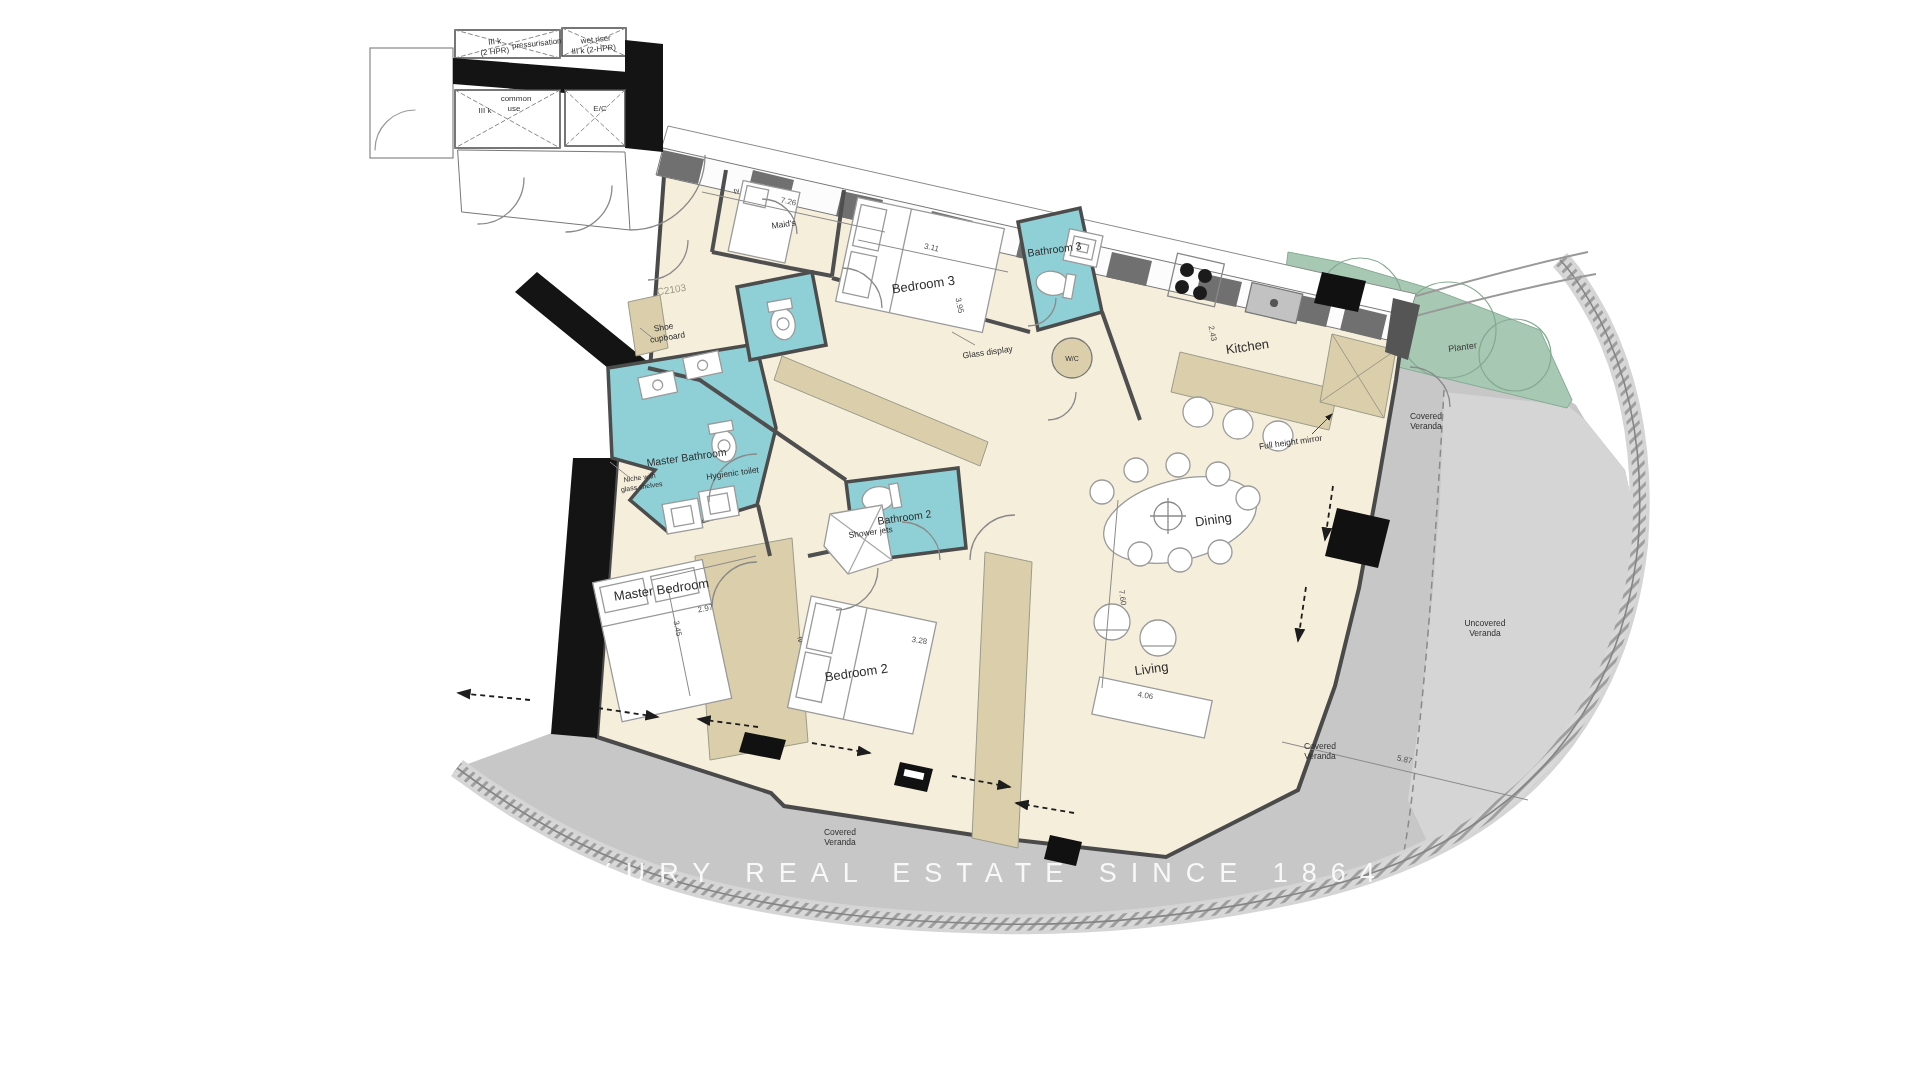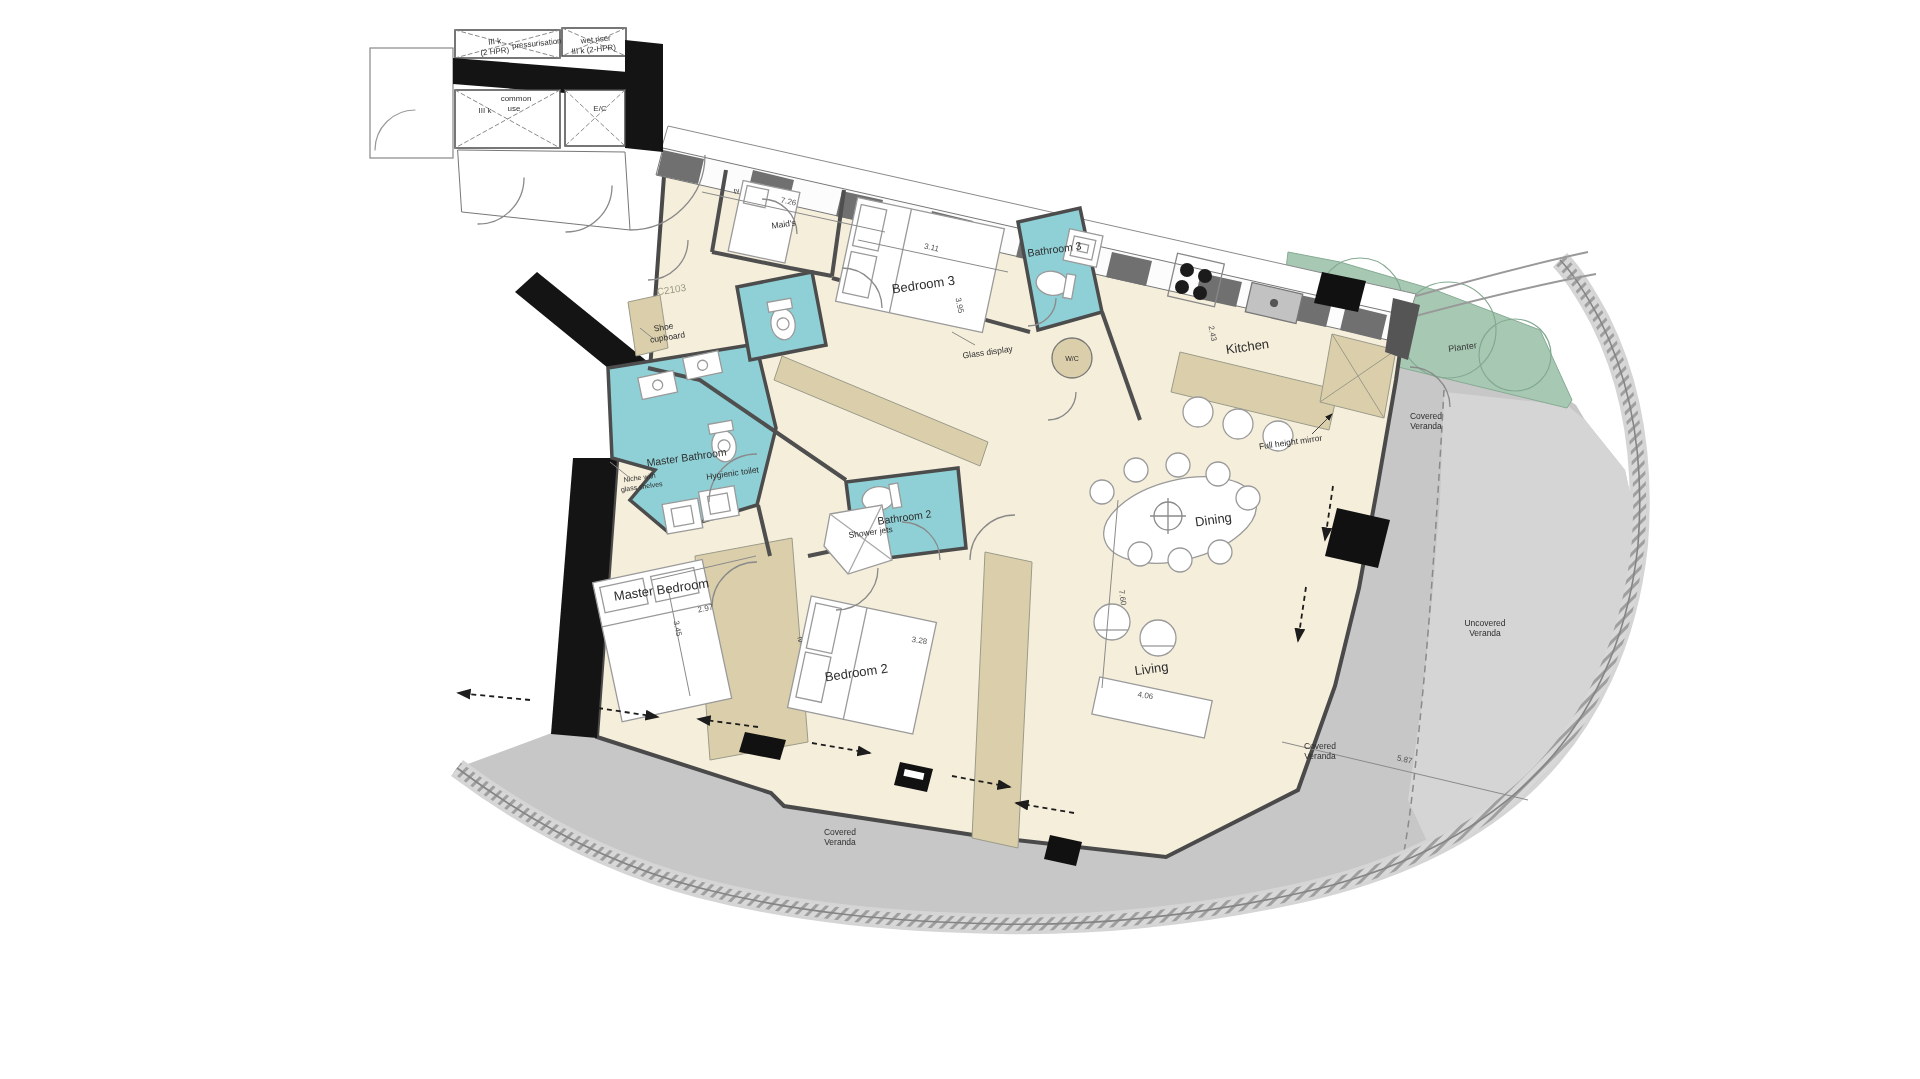--- a/index.html
+++ b/index.html
@@ -350,6 +350,7 @@
   </g>
 </svg>
 
+  <div class="wm wm-sub">LUXURY REAL ESTATE SINCE 1864</div>
 
 </div>
 

